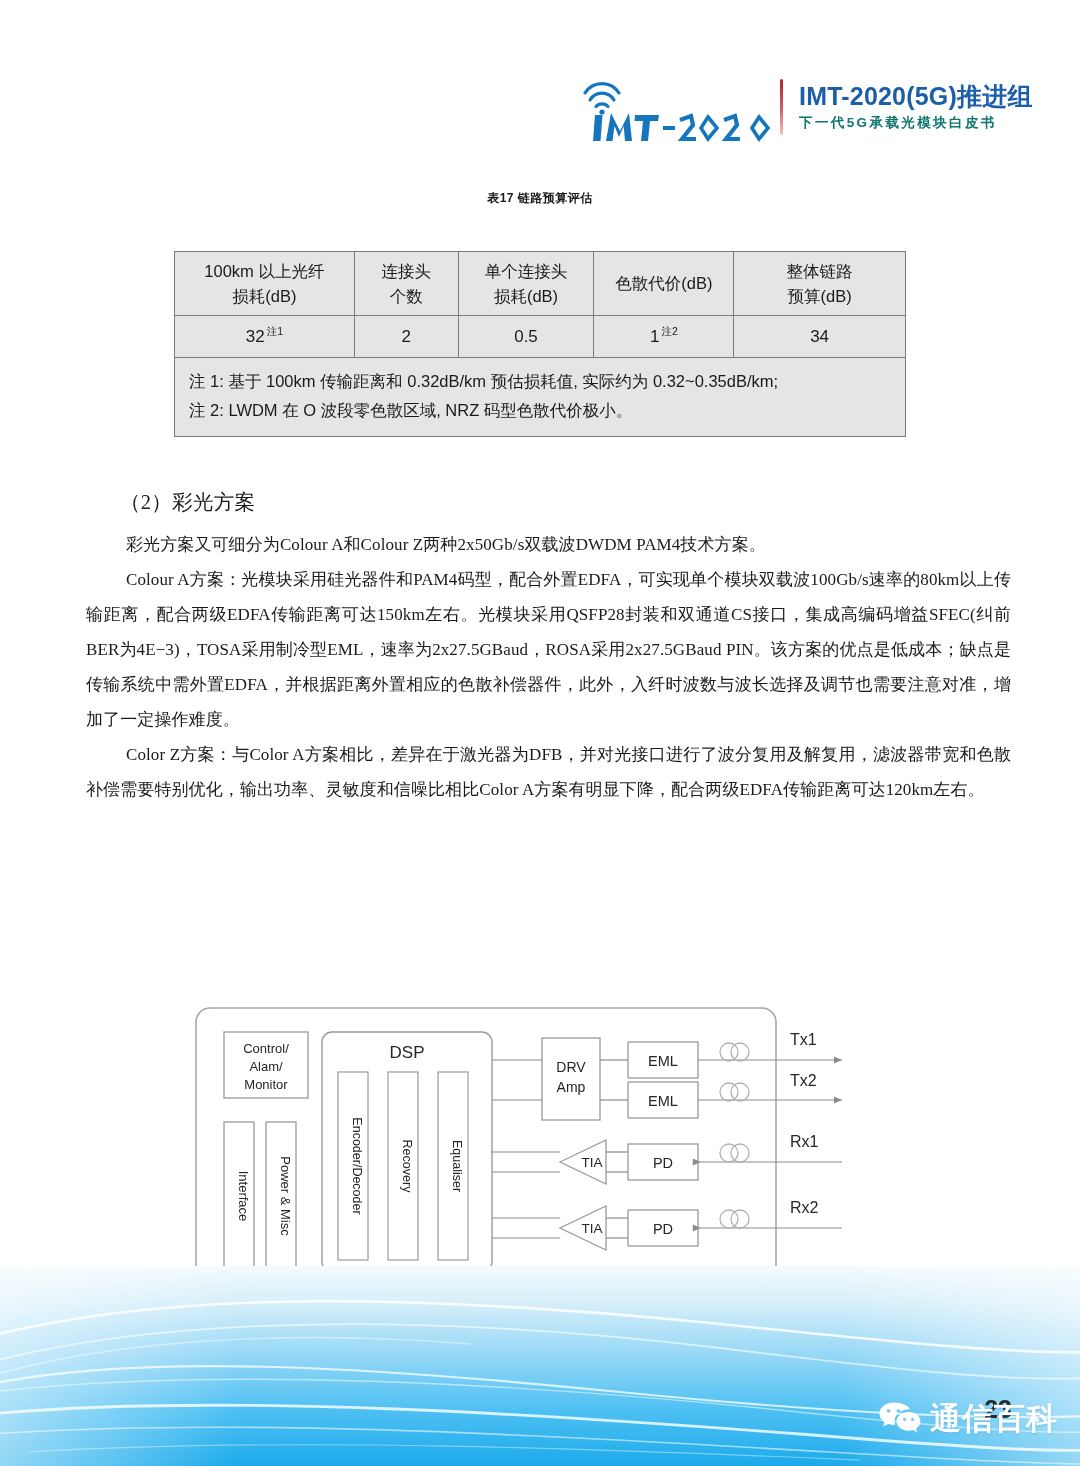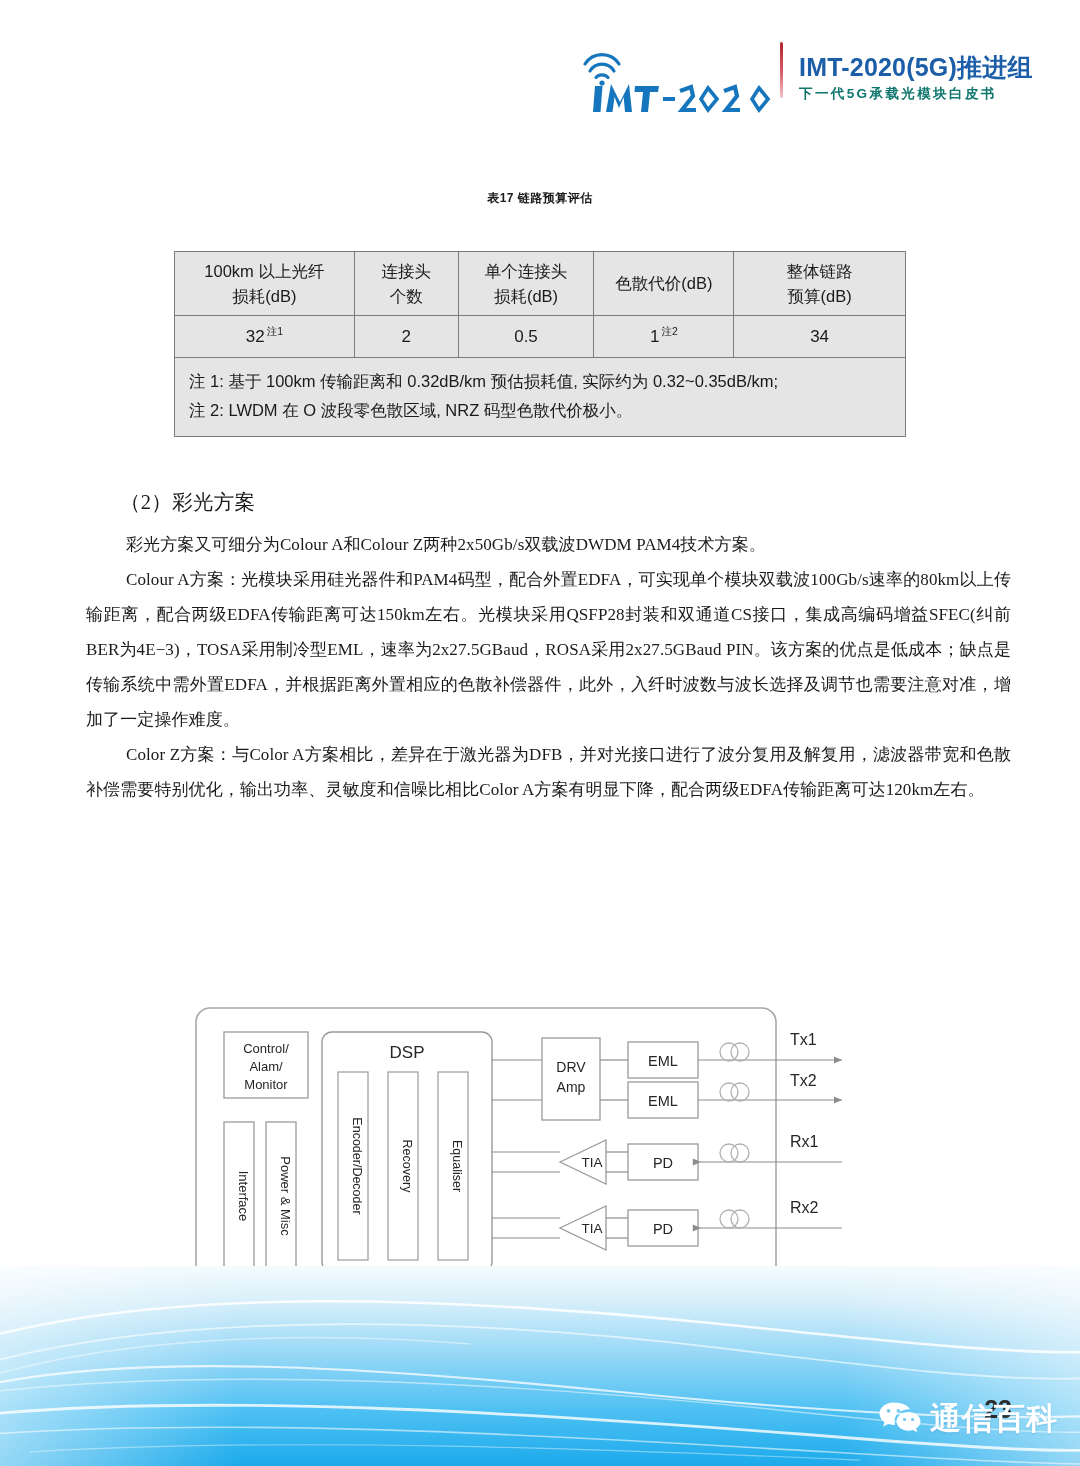--- a/index.html
+++ b/index.html
@@ -22,8 +22,9 @@
   }
   .hdr-inner {
     position: absolute;
-    left: 575px; top: 42px;
+    left: 575px; top: 71px;
     display: flex;
+    align-items: center;
     gap: 0px;
   }
   .logo-wrap {

